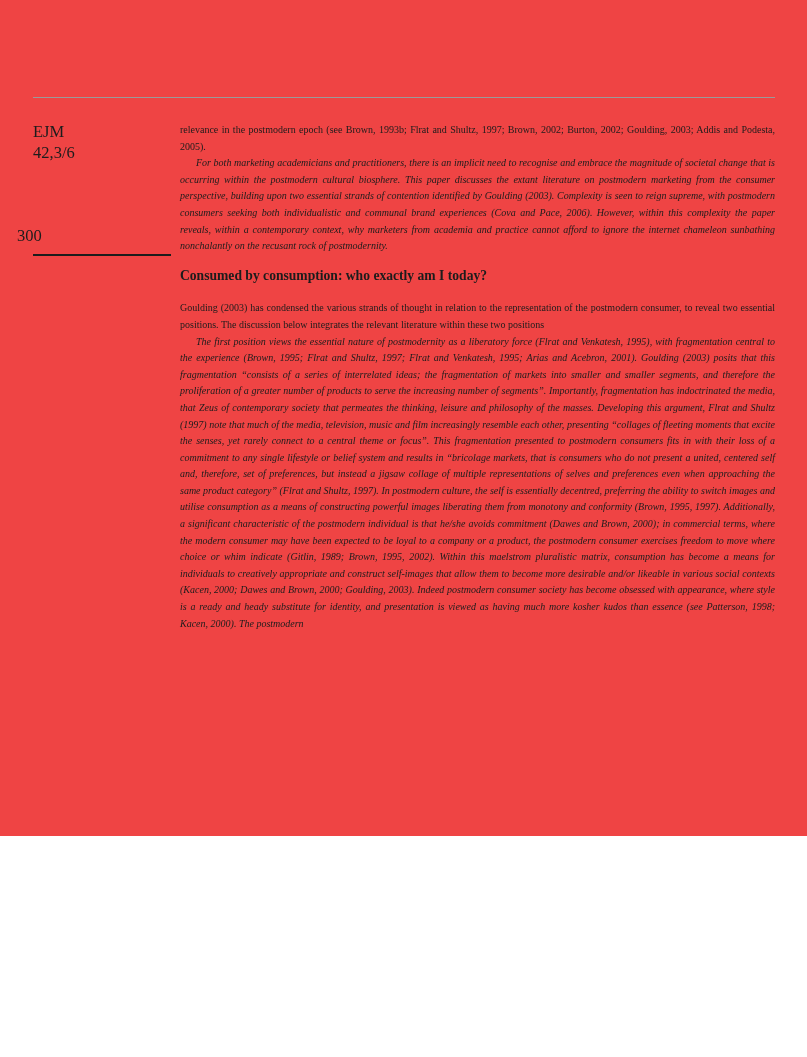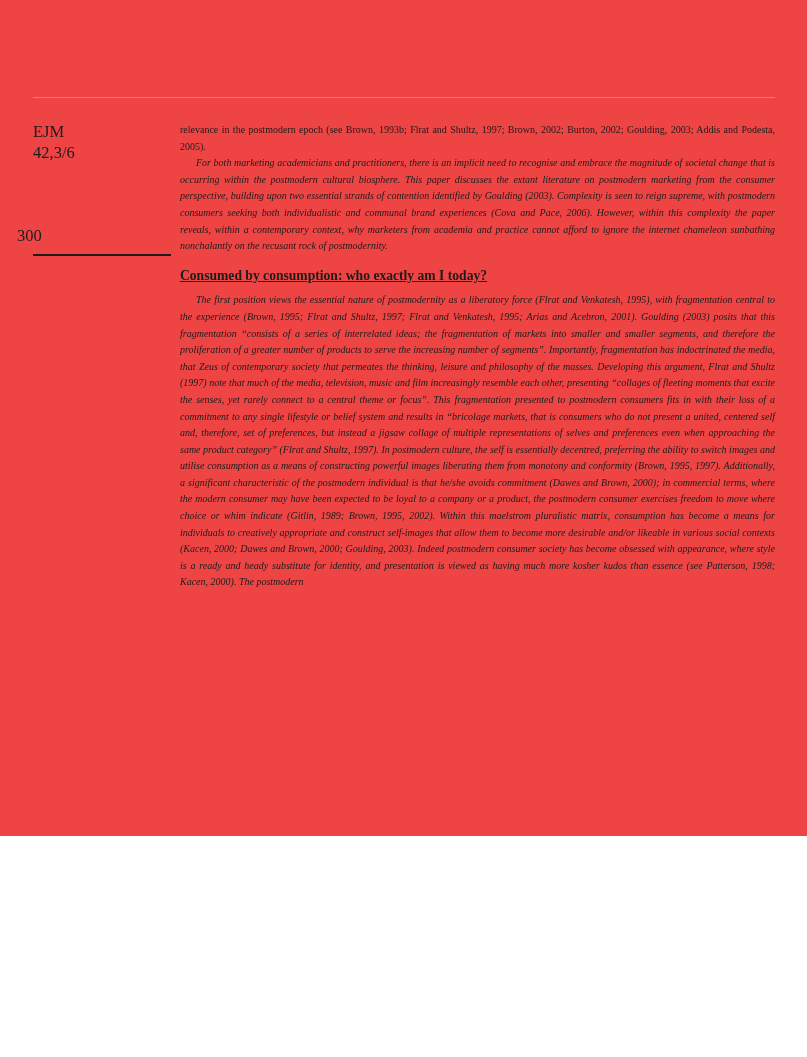--- a/index.html
+++ b/index.html
@@ -70,12 +70,11 @@
     font-style: italic;
   }
   .article h2 {
-    margin: 13px 0 8px 0;
+    margin: 13px 0 16px 0;
     font-size: 13.6px;
     line-height: 16.6px;
     font-weight: bold;
     color: #1c1c1c;
-    text-decoration: underline;
   }
 </style>
 </head>

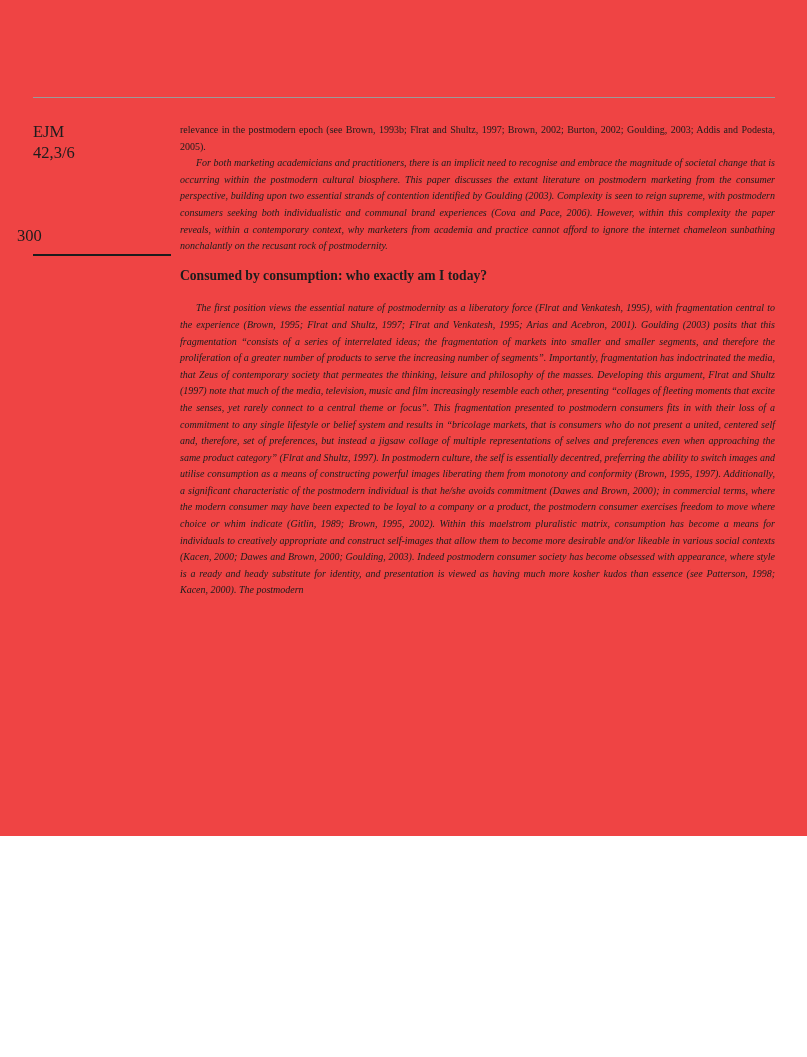--- a/index.html
+++ b/index.html
@@ -98,6 +98,7 @@
 
     <h2>Consumed by consumption: who exactly am I today?</h2>
 
+    <p>Goulding (2003) has condensed the various strands of thought in relation to the representation of the postmodern consumer, to reveal two essential positions. The discussion below integrates the relevant literature within these two positions</p>
     <p class="indent">The first position views the essential nature of postmodernity as a liberatory force (Flrat and Venkatesh, 1995), with fragmentation central to the experience (Brown, 1995; Flrat and Shultz, 1997; Flrat and Venkatesh, 1995; Arias and Acebron, 2001). Goulding (2003) posits that this fragmentation “consists of a series of interrelated ideas; the fragmentation of markets into smaller and smaller segments, and therefore the proliferation of a greater number of products to serve the increasing number of segments”. Importantly, fragmentation has indoctrinated the media, that Zeus of contemporary society that permeates the thinking, leisure and philosophy of the masses. Developing this argument, Flrat and Shultz (1997) note that much of the media, television, music and film increasingly resemble each other, presenting “collages of fleeting moments that excite the senses, yet rarely connect to a central theme or focus”. This fragmentation presented to postmodern consumers fits in with their loss of a commitment to any single lifestyle or belief system and results in “bricolage markets, that is consumers who do not present a united, centered self and, therefore, set of preferences, but instead a jigsaw collage of multiple representations of selves and preferences even when approaching the same product category” (Flrat and Shultz, 1997). In postmodern culture, the self is essentially decentred, preferring the ability to switch images and utilise consumption as a means of constructing powerful images liberating them from monotony and conformity (Brown, 1995, 1997). Additionally, a significant characteristic of the postmodern individual is that he/she avoids commitment (Dawes and Brown, 2000); in commercial terms, where the modern consumer may have been expected to be loyal to a company or a product, the postmodern consumer exercises freedom to move where choice or whim indicate (Gitlin, 1989; Brown, 1995, 2002). Within this maelstrom pluralistic matrix, consumption has become a means for individuals to creatively appropriate and construct self-images that allow them to become more desirable and/or likeable in various social contexts (Kacen, 2000; Dawes and Brown, 2000; Goulding, 2003). Indeed postmodern consumer society has become obsessed with appearance, where style is a ready and heady substitute for identity, and presentation is viewed as having much more kosher kudos than essence (see Patterson, 1998; Kacen, 2000). The postmodern</p>
   </div>
 

